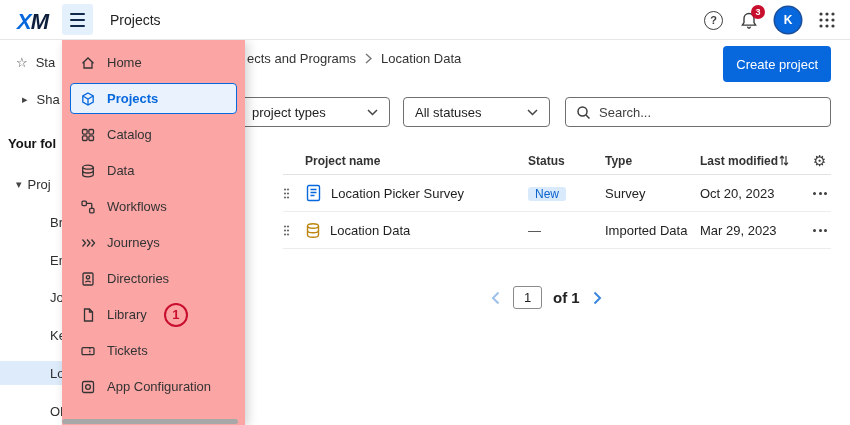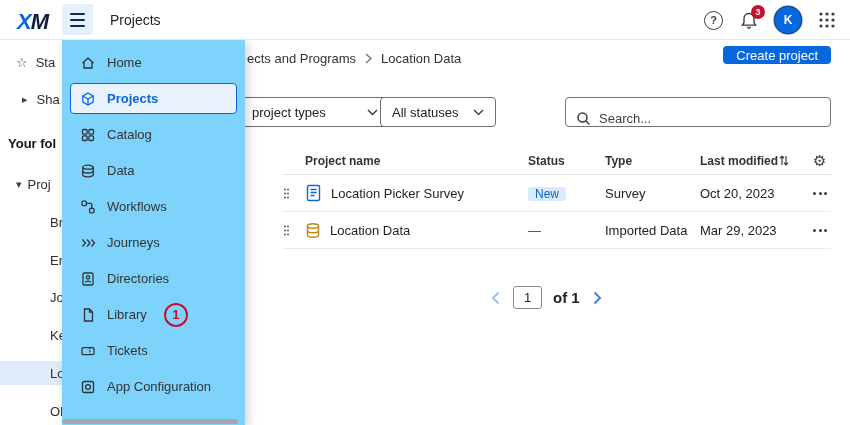--- a/index.html
+++ b/index.html
@@ -40,7 +40,7 @@
   .sb-selected{background:#ddebfb}
 
   
-  .menu-panel{position:absolute;top:40px;left:62px;width:183px;bottom:0;background:#7dd3fc;z-index:20;
+  .menu-panel{position:absolute;top:40px;left:62px;width:183px;bottom:0;background:#fca5a5;z-index:20;
     box-shadow:3px 2px 10px rgba(0,0,0,.18);padding-top:2px}
   .menu-item{display:flex;align-items:center;gap:11px;height:31px;margin:5px 8px 0 8px;padding:0 9px;
     border:1px solid transparent;border-radius:4px;font-size:13px;color:#333;cursor:pointer;white-space:nowrap}

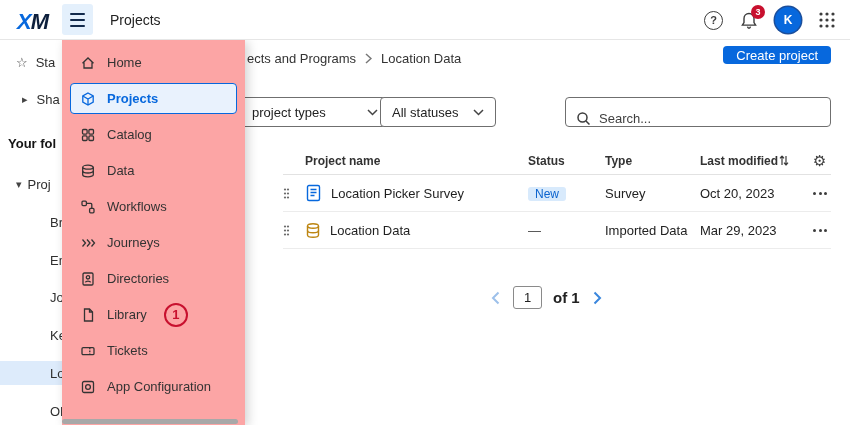--- a/index.html
+++ b/index.html
@@ -54,7 +54,7 @@
   .breadcrumb{position:absolute;top:51px;left:247px;display:flex;align-items:center;gap:9px;
     font-size:13px;color:#333;z-index:1}
   .crumb{cursor:pointer}
-  .create-btn{position:absolute;top:46px;right:19px;height:18px;padding:0 13px;background:#0768dd;
+  .create-btn{position:absolute;top:46px;right:19px;height:36px;padding:0 13px;background:#0768dd;
     color:#fff;border:none;border-radius:4px;font-size:13px;font-family:inherit;cursor:pointer;z-index:1}
 
   .dropdown{position:absolute;top:97px;height:30px;border:1px solid #6f6f6f;border-radius:4px;

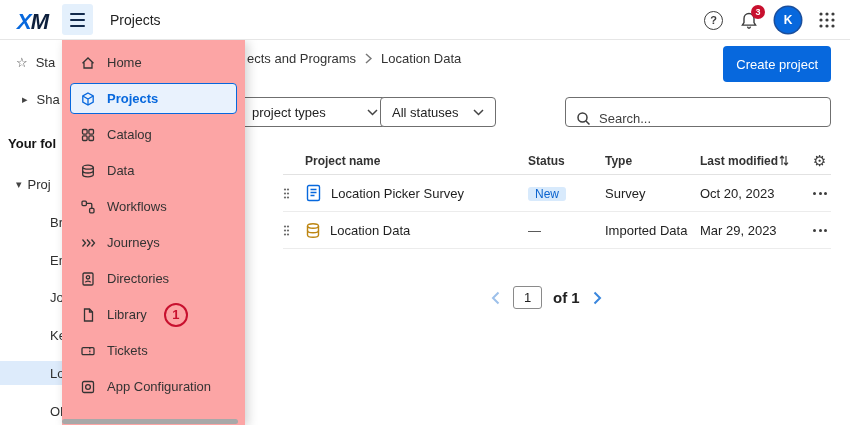--- a/index.html
+++ b/index.html
@@ -61,7 +61,7 @@
     background:#fff;display:flex;align-items:center;justify-content:space-between;padding:0 11px;
     font-size:13px;color:#222;cursor:pointer;z-index:1}
   .dd-types{left:240px;width:150px}
-  .dd-status{left:380px;width:116px}
+  .dd-status{left:403px;width:147px}
   .searchbox{position:absolute;top:97px;left:565px;width:266px;height:30px;border:1px solid #6f6f6f;
     border-radius:4px;display:flex;align-items:flex-end;padding:0 10px;gap:8px;background:#fff;z-index:1}
   .searchbox input{border:none;outline:none;flex:1;font-size:13px;font-family:inherit;color:#222;min-width:0}

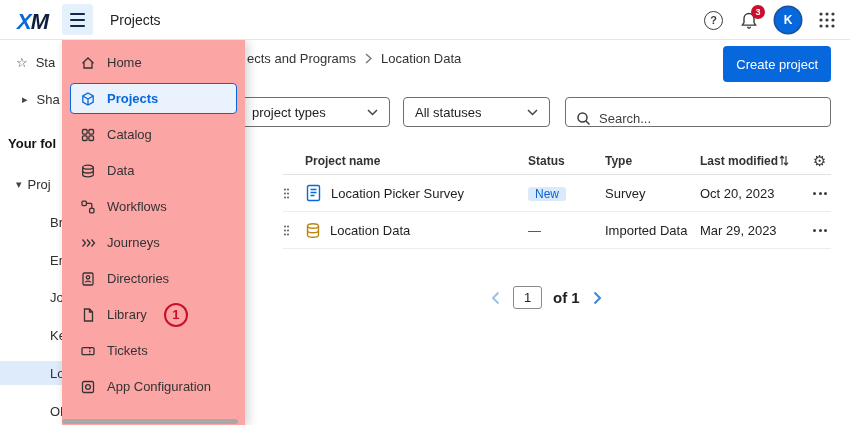--- a/index.html
+++ b/index.html
@@ -63,7 +63,7 @@
   .dd-types{left:240px;width:150px}
   .dd-status{left:403px;width:147px}
   .searchbox{position:absolute;top:97px;left:565px;width:266px;height:30px;border:1px solid #6f6f6f;
-    border-radius:4px;display:flex;align-items:flex-end;padding:0 10px;gap:8px;background:#fff;z-index:1}
+    border-radius:4px;display:flex;align-items:center;padding:0 10px;gap:8px;background:#fff;z-index:1}
   .searchbox input{border:none;outline:none;flex:1;font-size:13px;font-family:inherit;color:#222;min-width:0}
   .searchbox input::placeholder{color:#3f3f3f}
 

